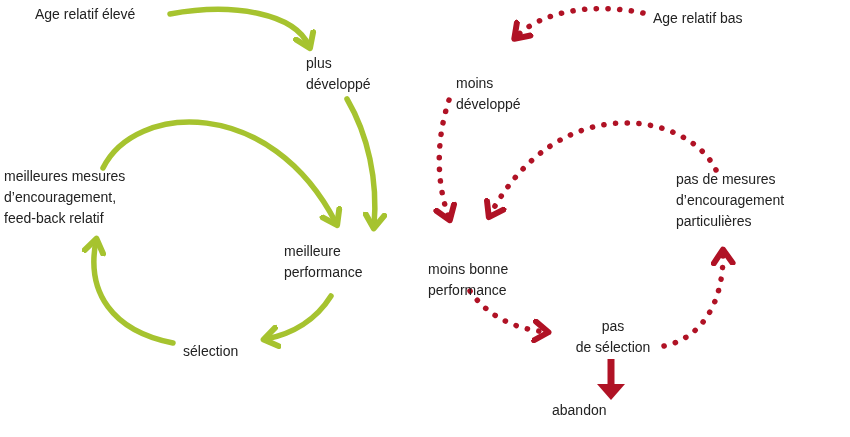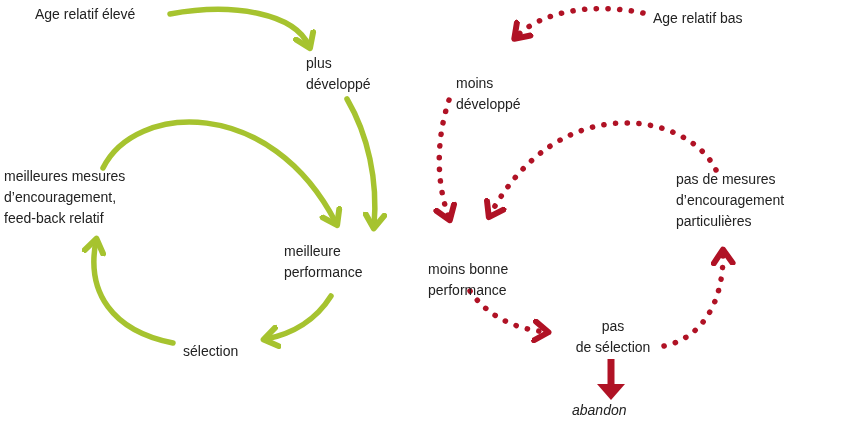--- a/index.html
+++ b/index.html
@@ -34,7 +34,7 @@
   #l-moins-perf{left:428px;top:241px;margin-top:18px;}
   #l-pas-mesures{left:676px;top:169px;}
   #l-pas-selection{left:558px;top:316px;width:110px;text-align:center;}
-  #l-abandon{left:572px;top:400px;font-style:italic;}
+  #l-abandon{left:552px;top:400px;}
 
   .g{stroke:var(--green);fill:none;stroke-width:5.5;stroke-linecap:round;}
   .r{stroke:var(--red);fill:none;stroke-width:5.5;stroke-linecap:round;stroke-dasharray:0.2 11.5;}

